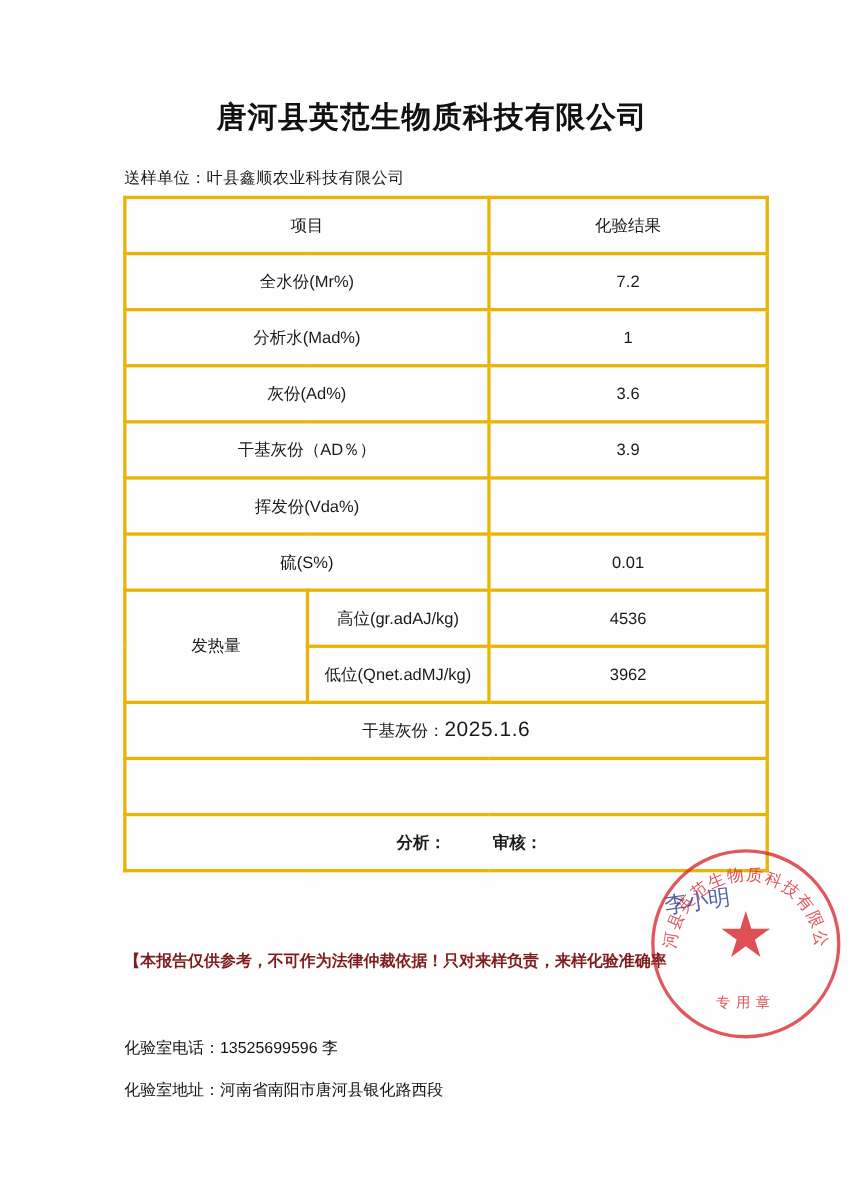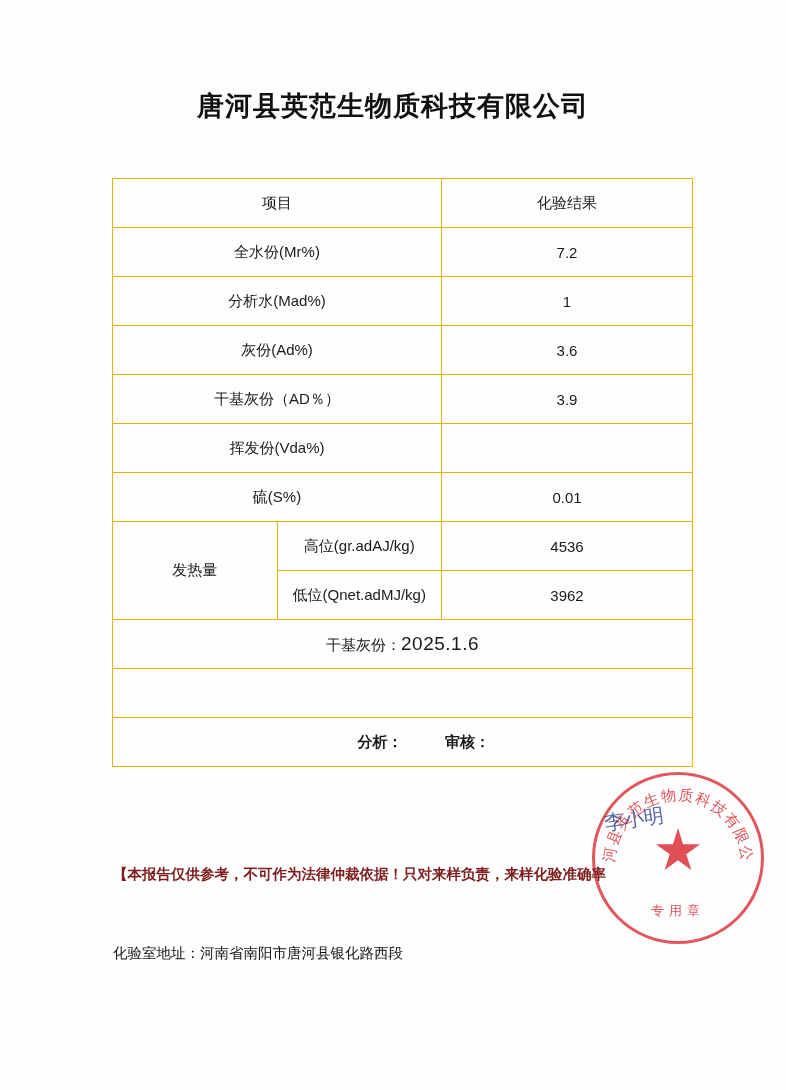--- a/index.html
+++ b/index.html
@@ -163,6 +163,9 @@
 
   <div class="title">唐河县英范生物质科技有限公司</div>
 
+  <div class="supplier-line">
+    <span>送样单位：</span><span>叶县鑫顺农业科技有限公司</span>
+  </div>
 
   <table class="report">
     <tbody>

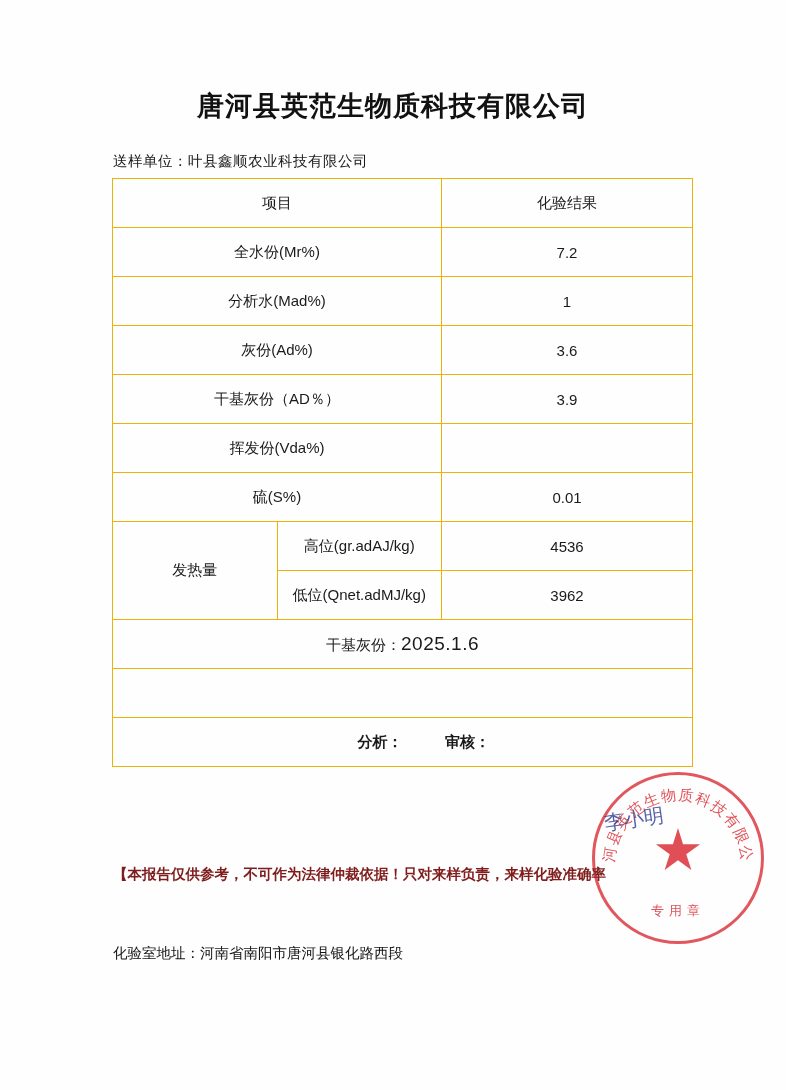--- a/index.html
+++ b/index.html
@@ -46,7 +46,7 @@
     table-layout: fixed;
   }
   table.report td {
-    border: 1px solid #eab308;
+    border: 3px solid #eab308;
     text-align: center;
     vertical-align: middle;
     font-size: 15px;

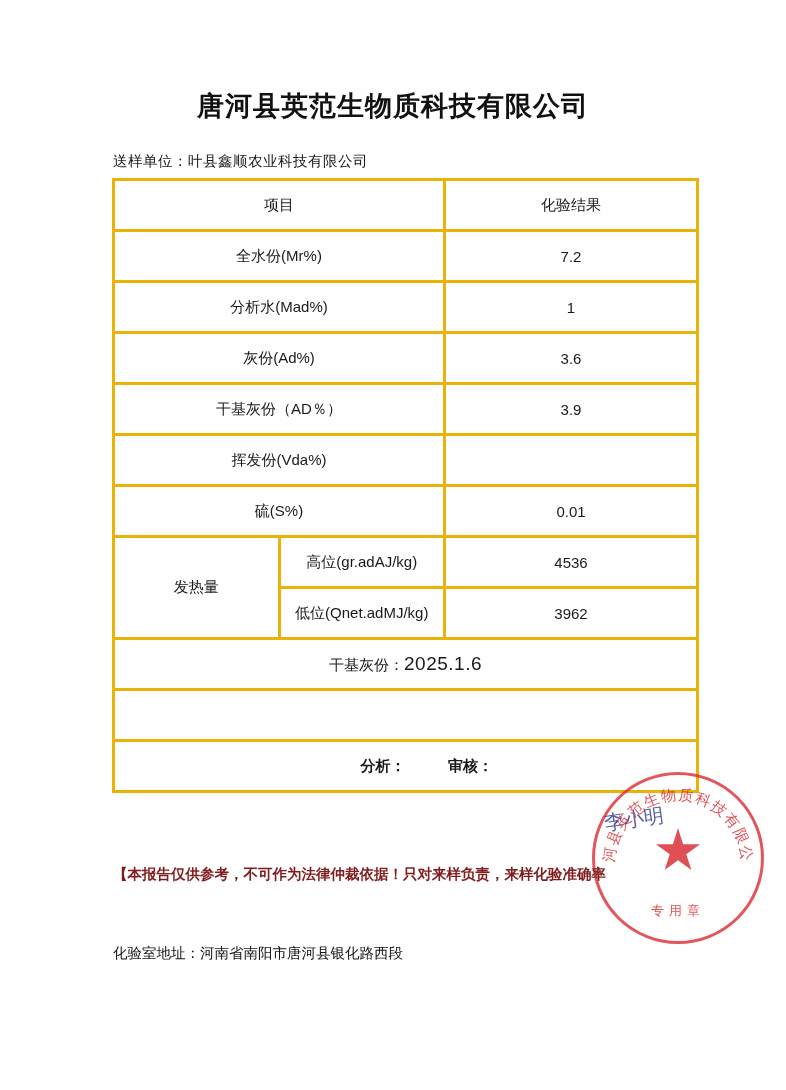--- a/index.html
+++ b/index.html
@@ -249,6 +249,7 @@
   </div>
 
   <div class="contact">
+    <div>化验室电话：13525699596 李</div>
     <div>化验室地址：河南省南阳市唐河县银化路西段</div>
   </div>
 

